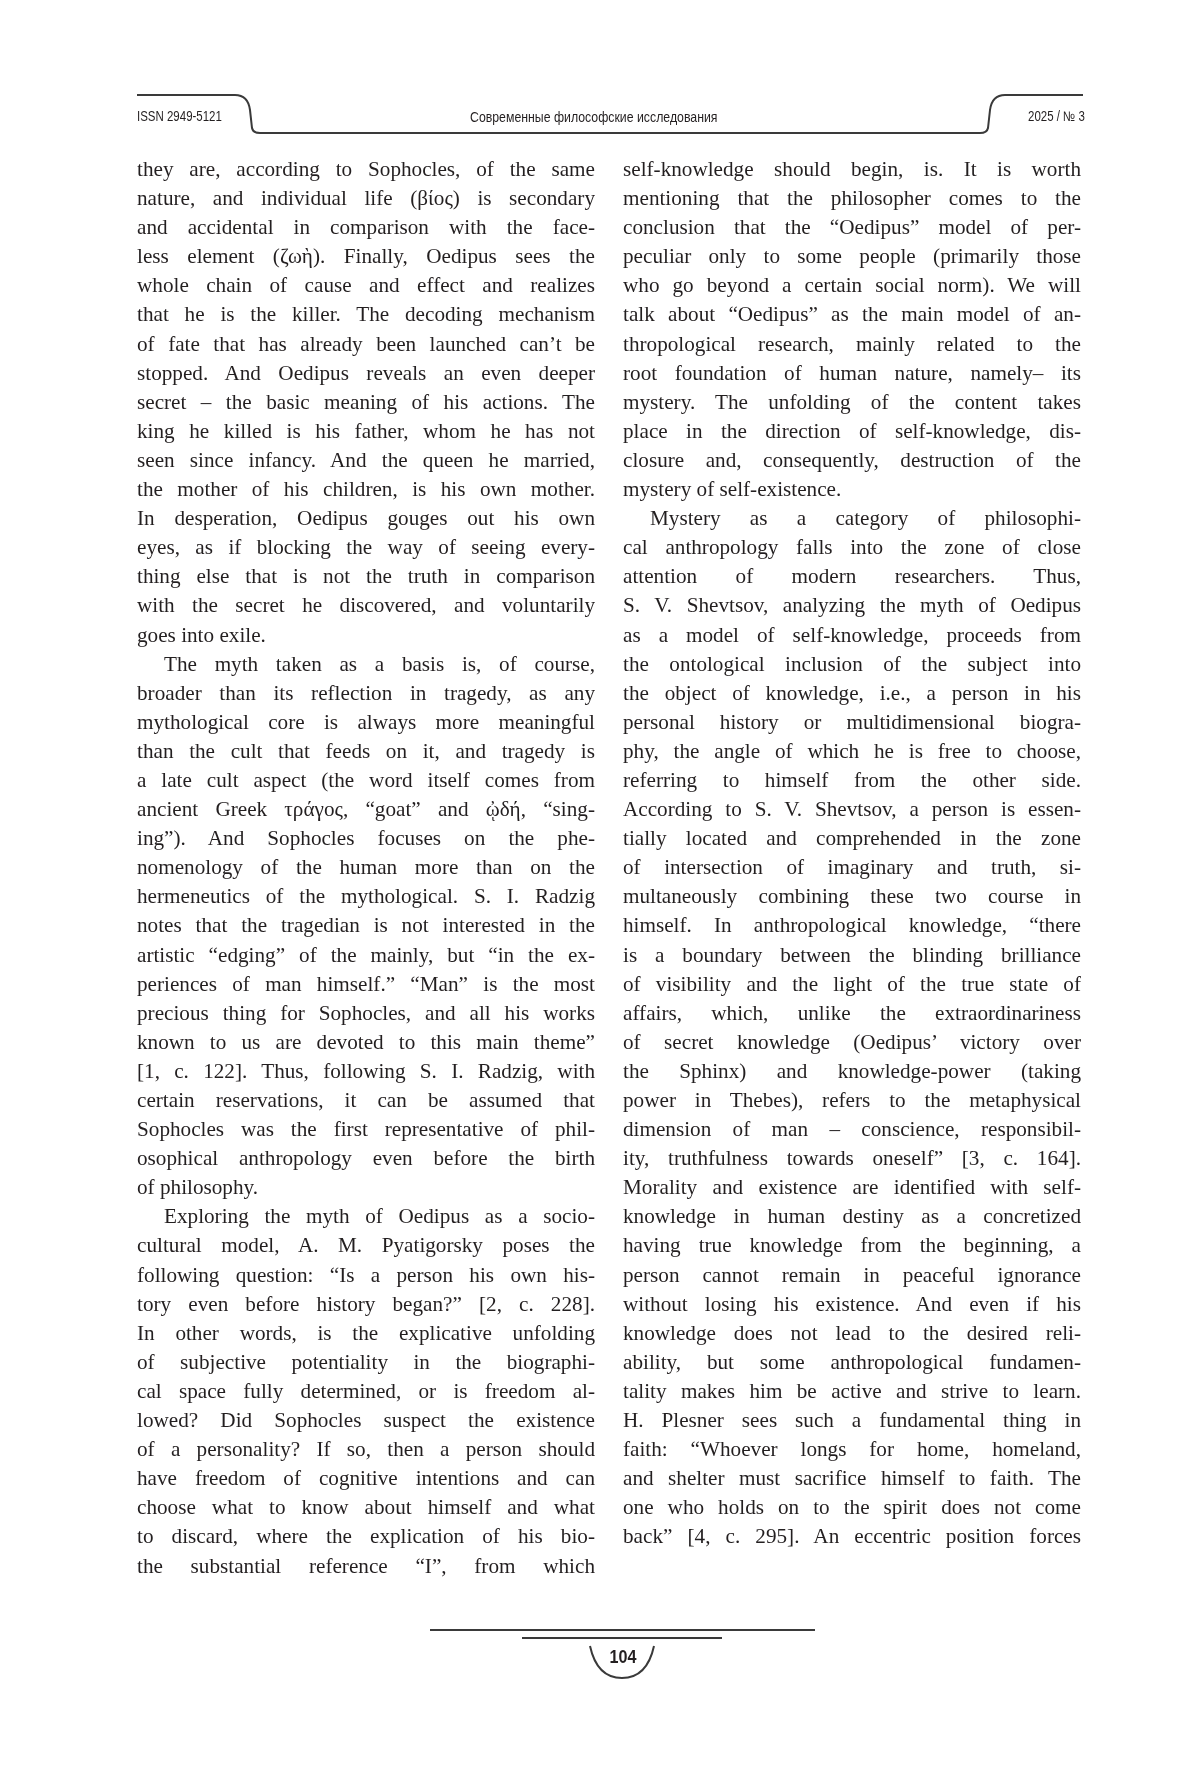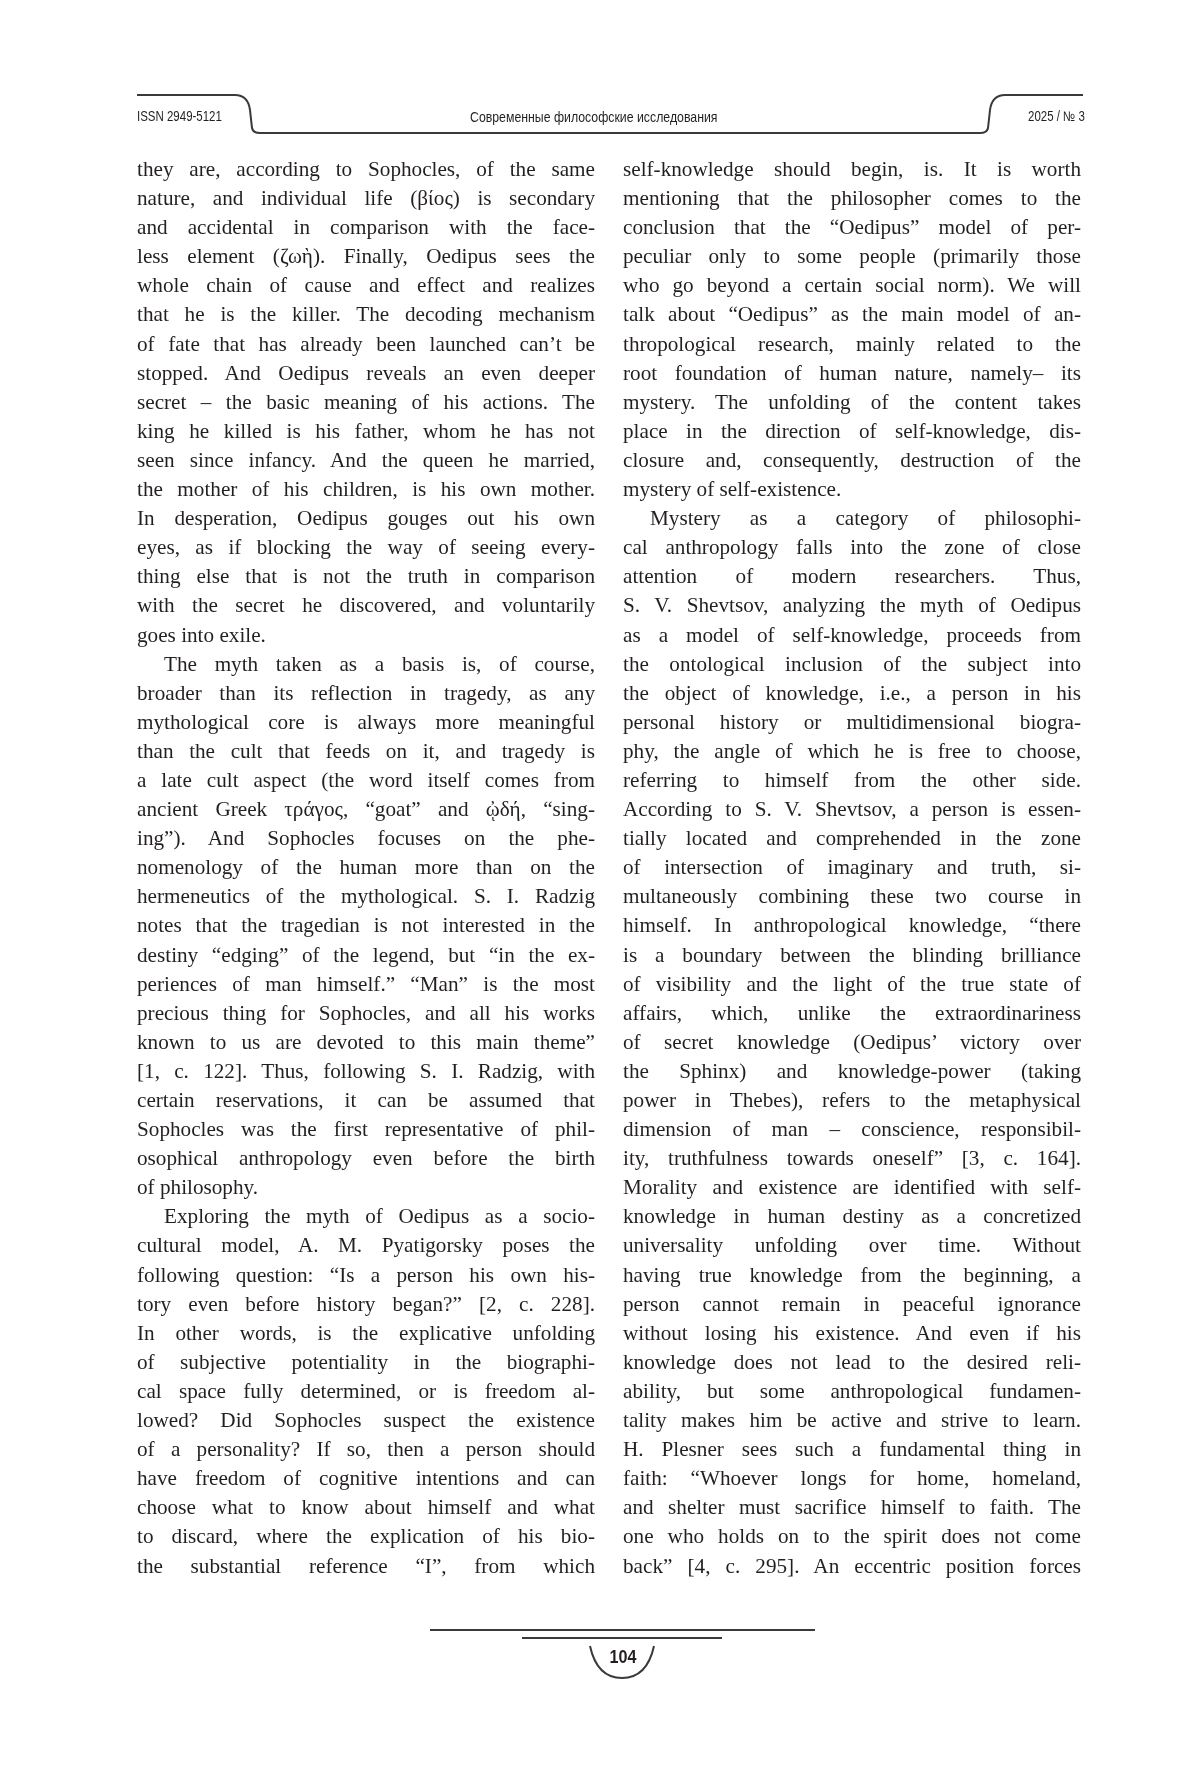--- a/index.html
+++ b/index.html
@@ -60,7 +60,7 @@
     <div class="ln">nomenology of the human more than on the</div>
     <div class="ln">hermeneutics of the mythological. S. I. Radzig</div>
     <div class="ln">notes that the tragedian is not interested in the</div>
-    <div class="ln">destiny “edging” of the legend, but “in the ex-</div>
+    <div class="ln">artistic “edging” of the mainly, but “in the ex-</div>
     <div class="ln">periences of man himself.” “Man” is the most</div>
     <div class="ln">precious thing for Sophocles, and all his works</div>
     <div class="ln">known to us are devoted to this main theme”</div>

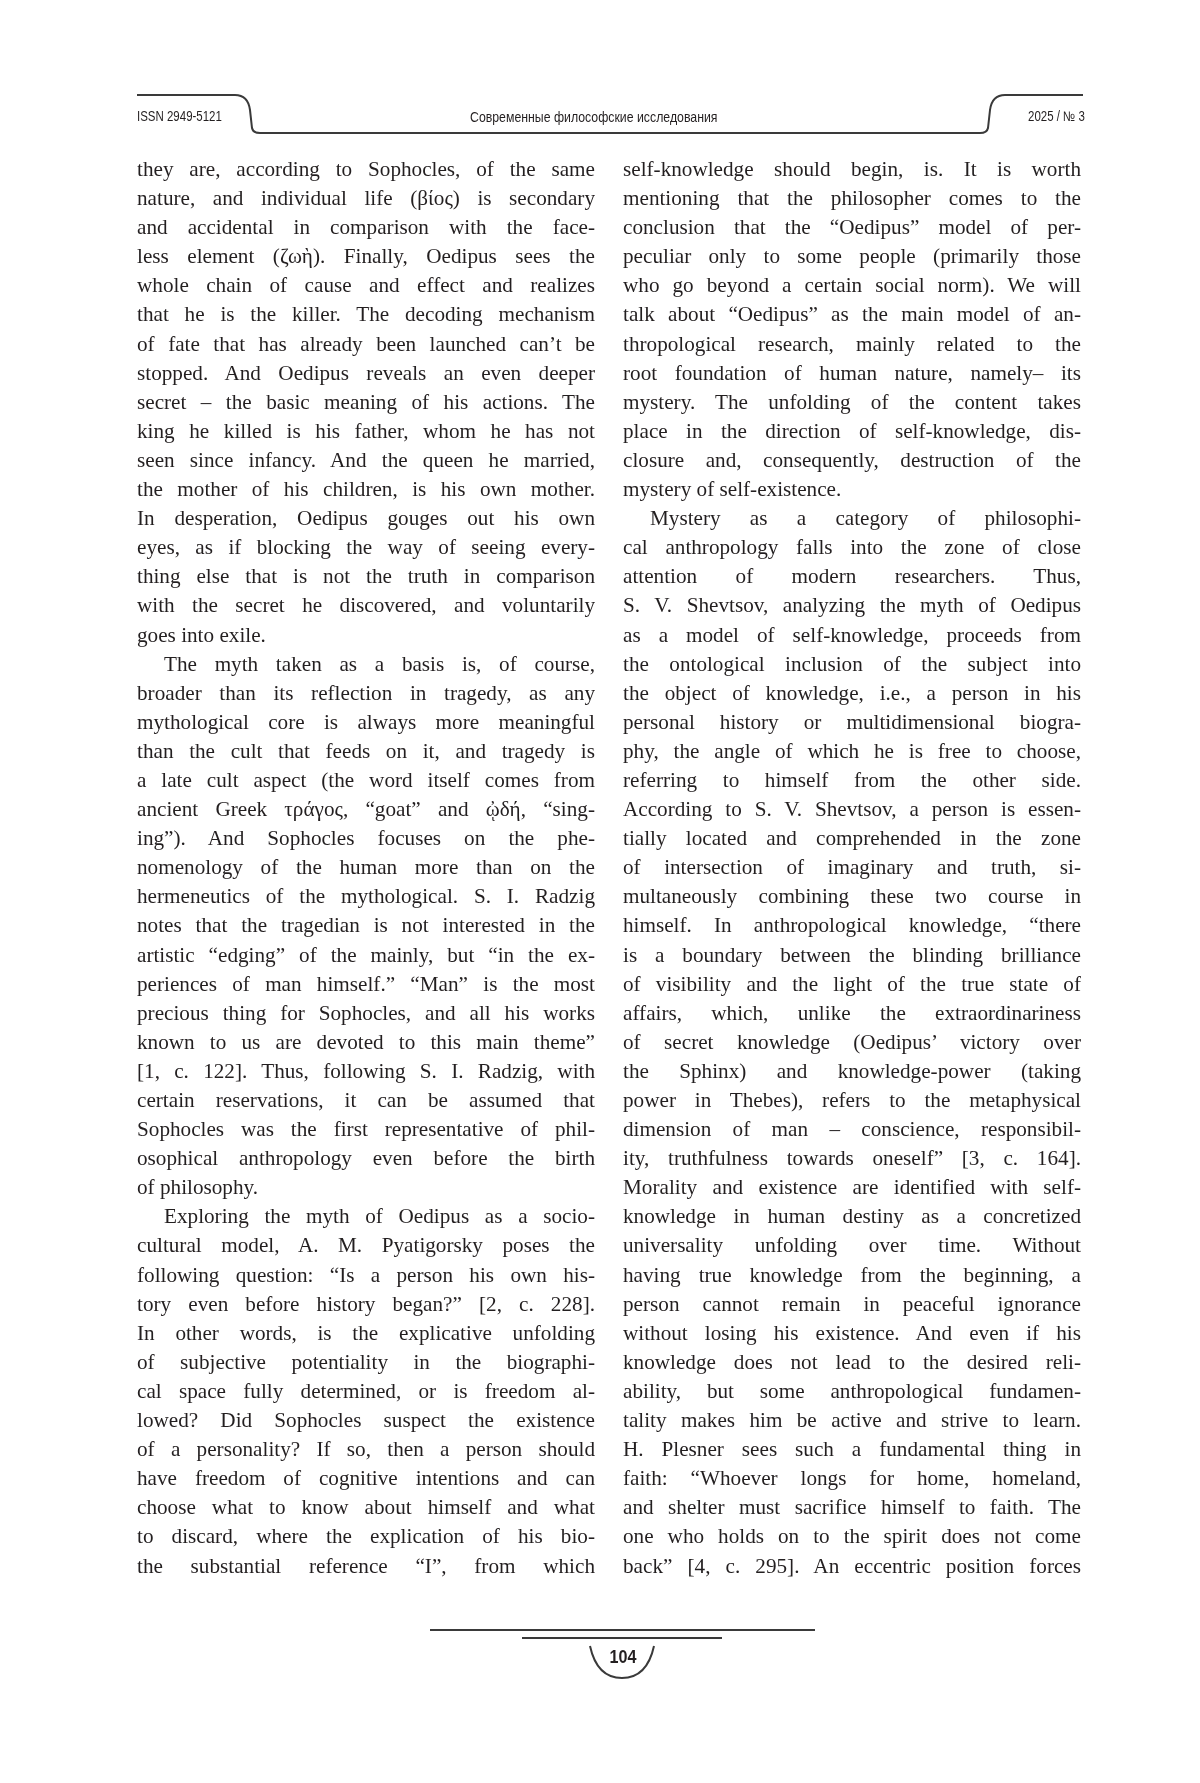--- a/index.html
+++ b/index.html
@@ -121,7 +121,6 @@
     <div class="ln">ity, truthfulness towards oneself” [3, c. 164].</div>
     <div class="ln">Morality and existence are identified with self-</div>
     <div class="ln">knowledge in human destiny as a concretized</div>
-    <div class="ln">universality unfolding over time. Without</div>
     <div class="ln">having true knowledge from the beginning, a</div>
     <div class="ln">person cannot remain in peaceful ignorance</div>
     <div class="ln">without losing his existence. And even if his</div>

